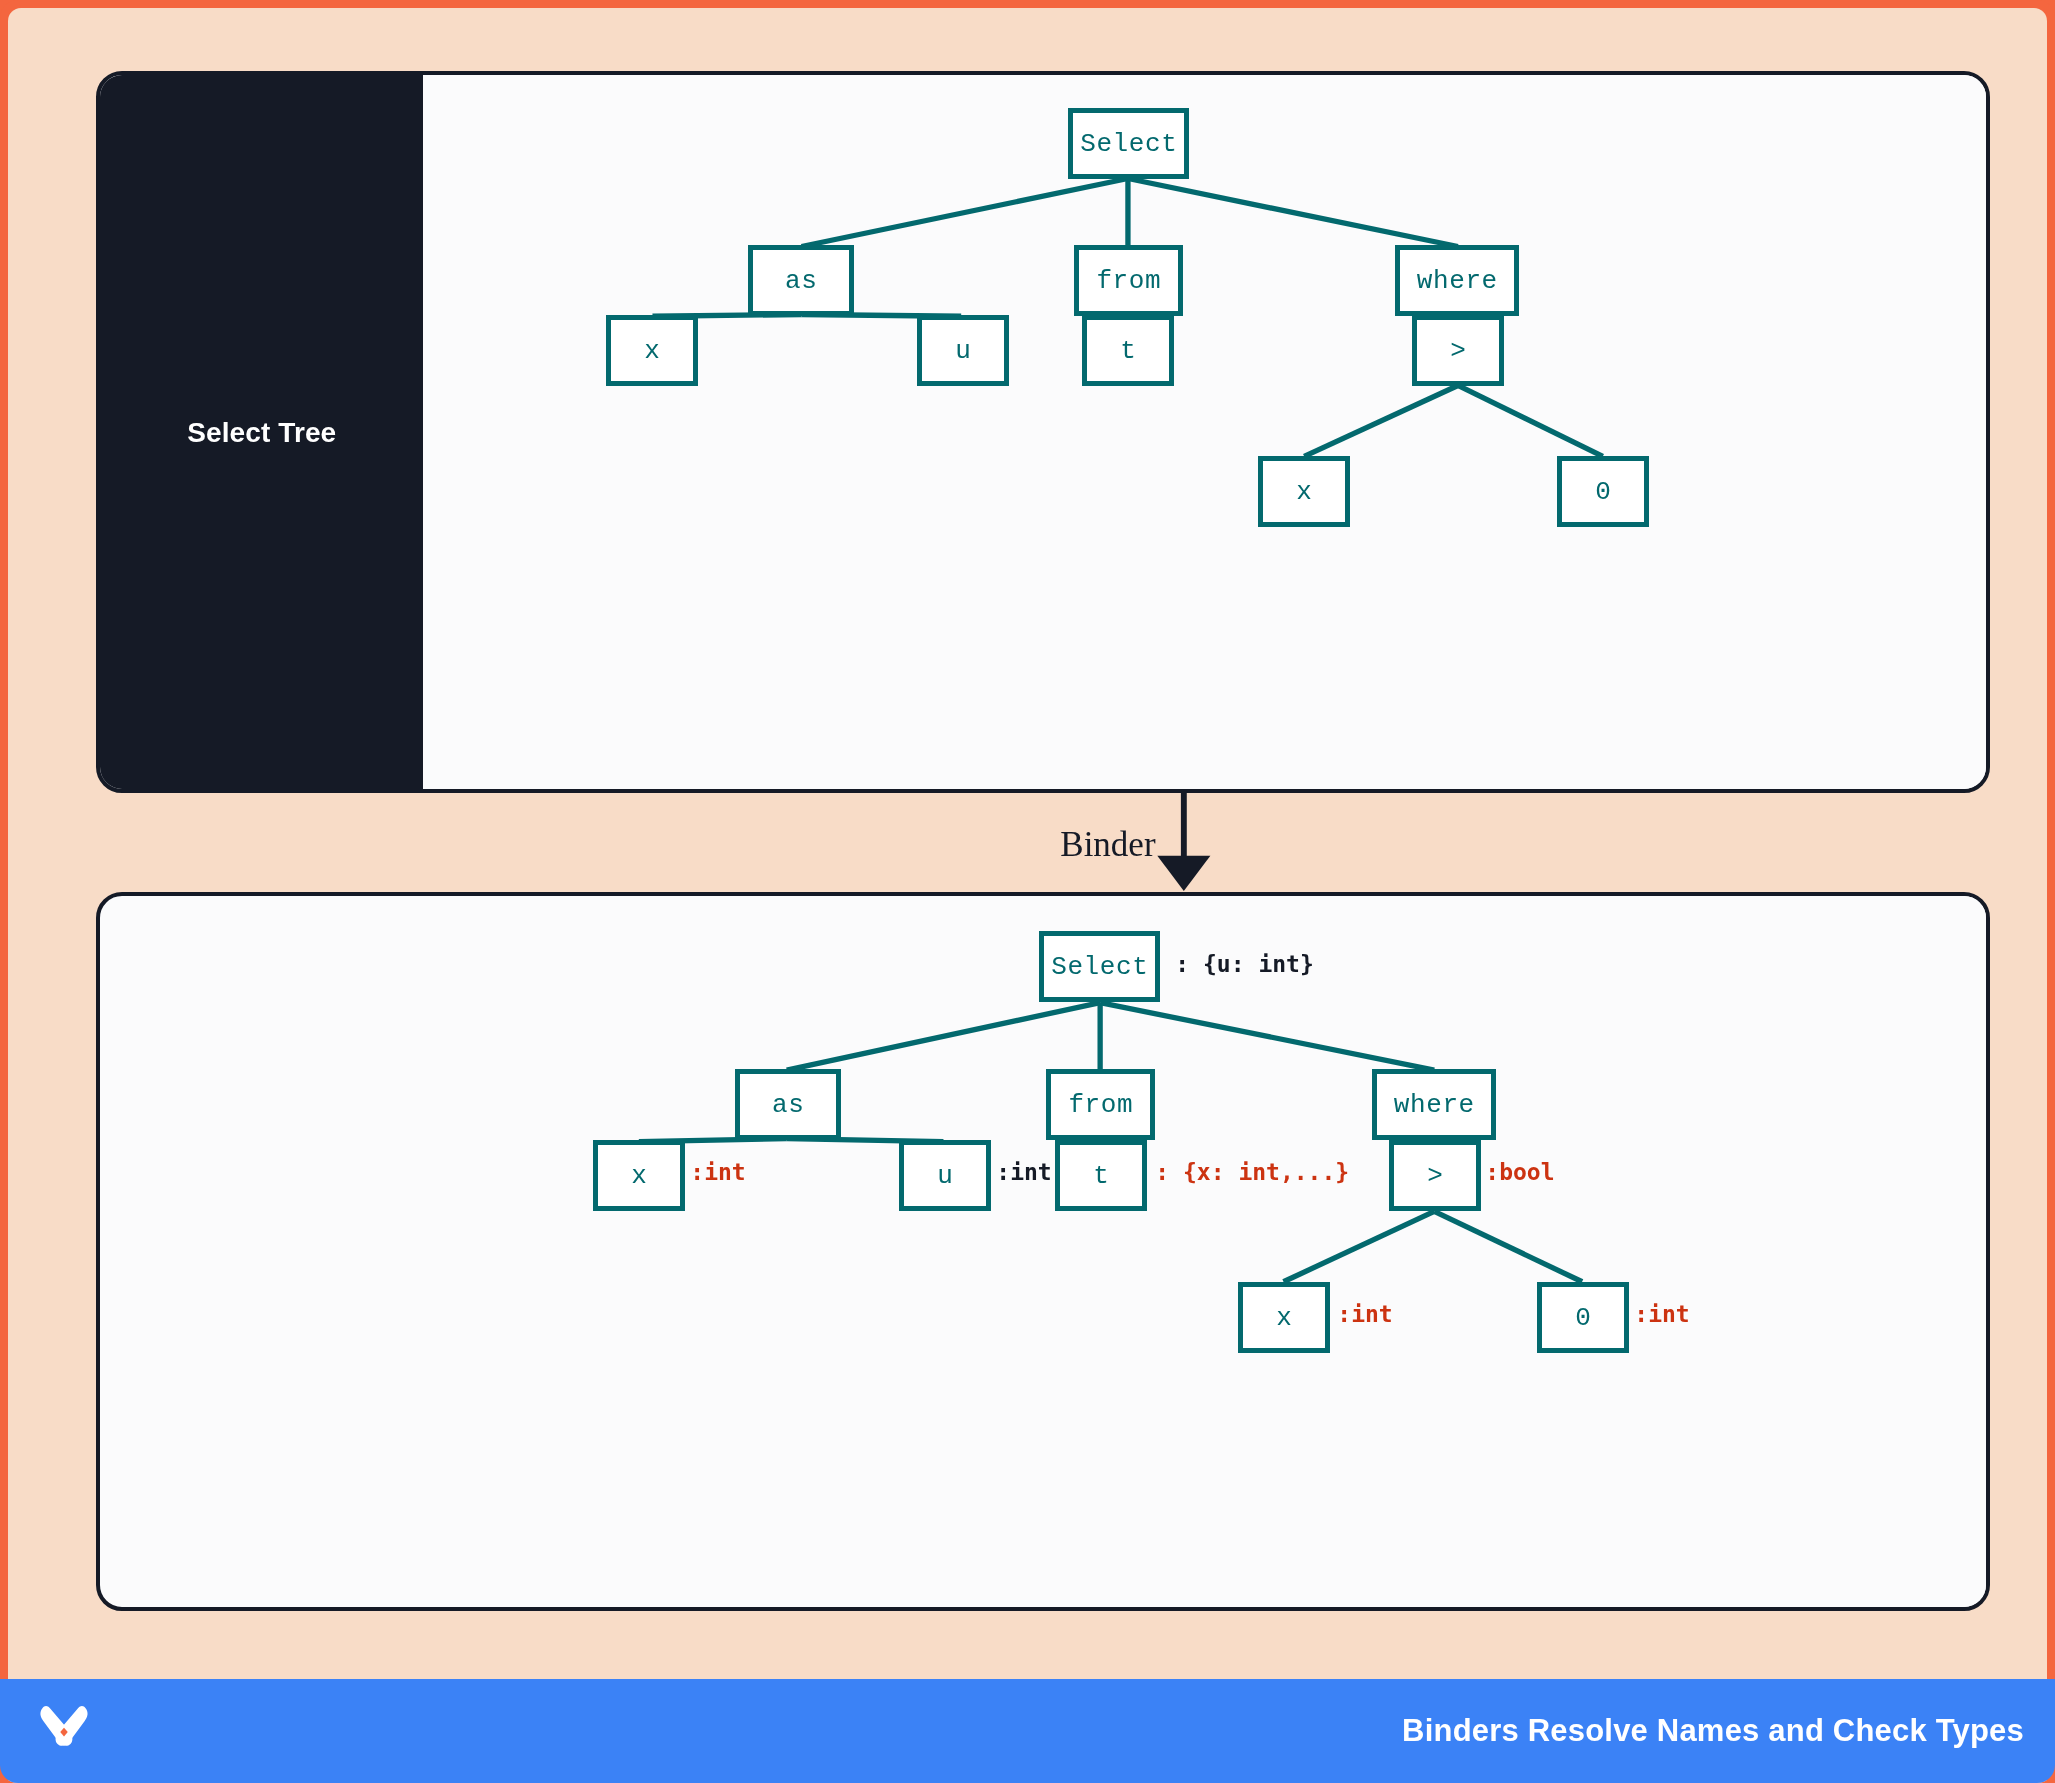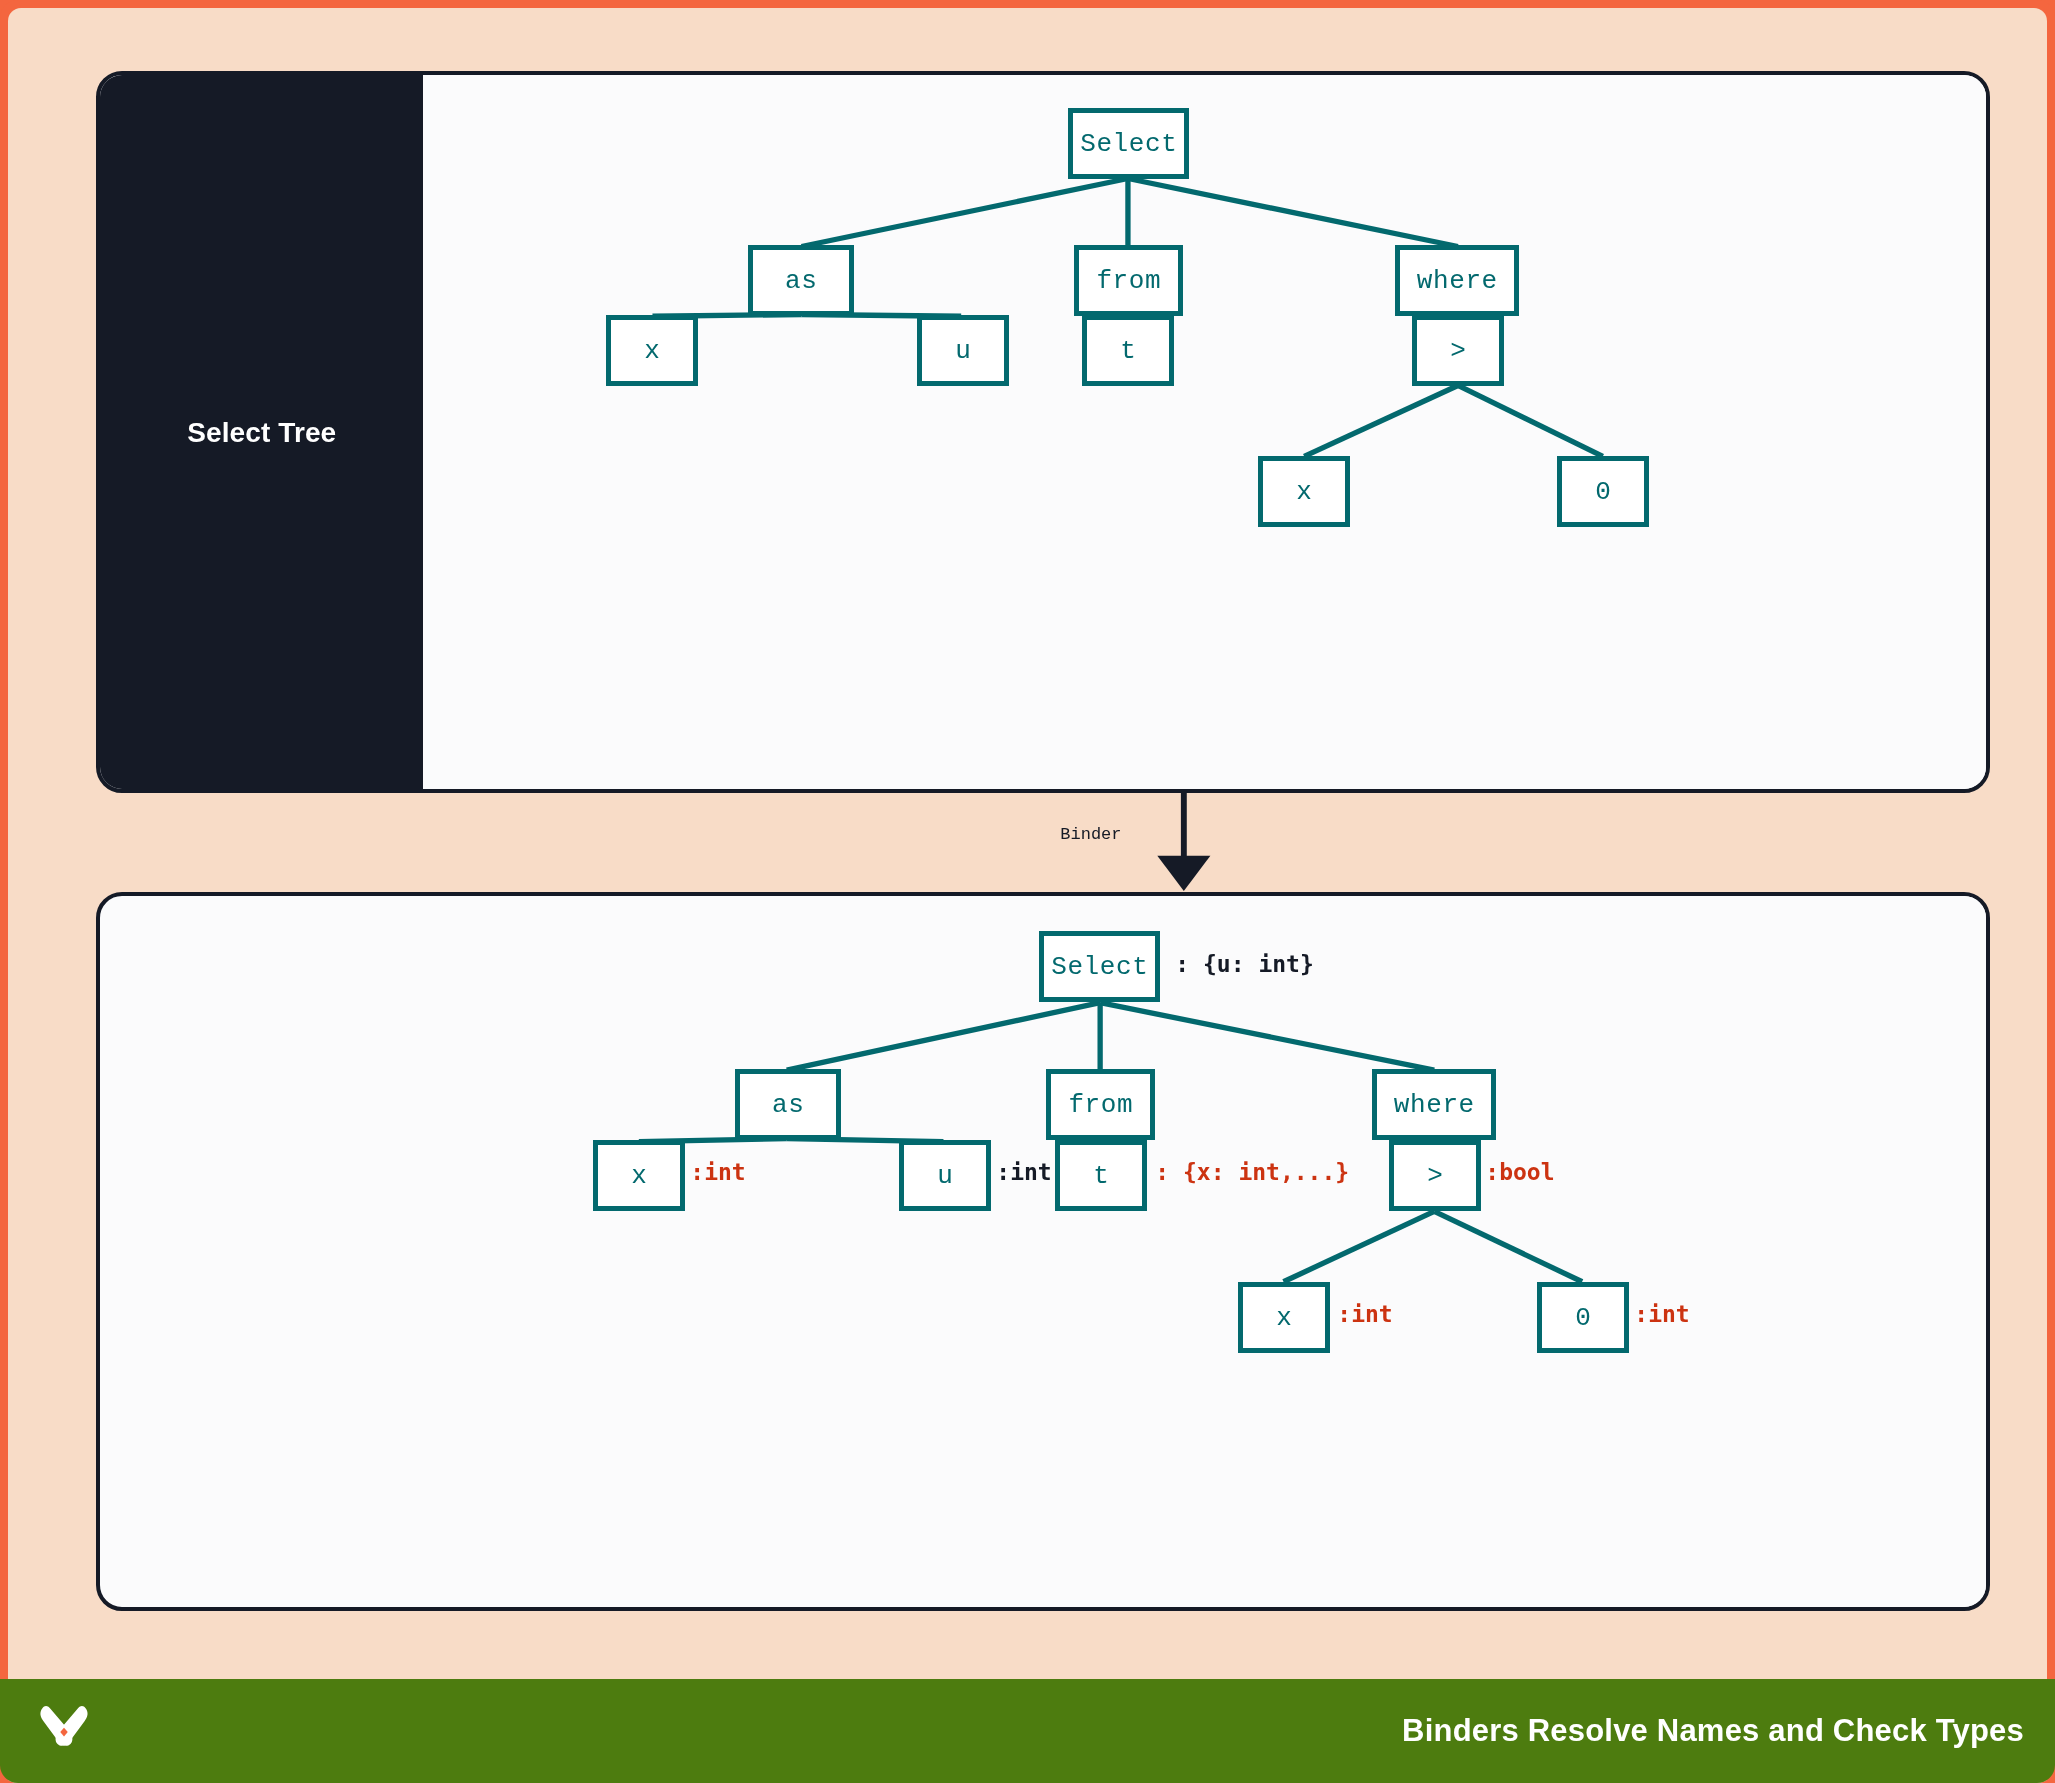--- a/index.html
+++ b/index.html
@@ -87,8 +87,8 @@
   #binder-label{
     position:absolute;
     left:964px;top:33px;
-    font-family:Liberation Mono, monospace;
-    font-size:17px;color:#151A26;
+    font-family:Liberation Serif, serif;
+    font-size:35px;color:#151A26;
     white-space:pre;
   }
 

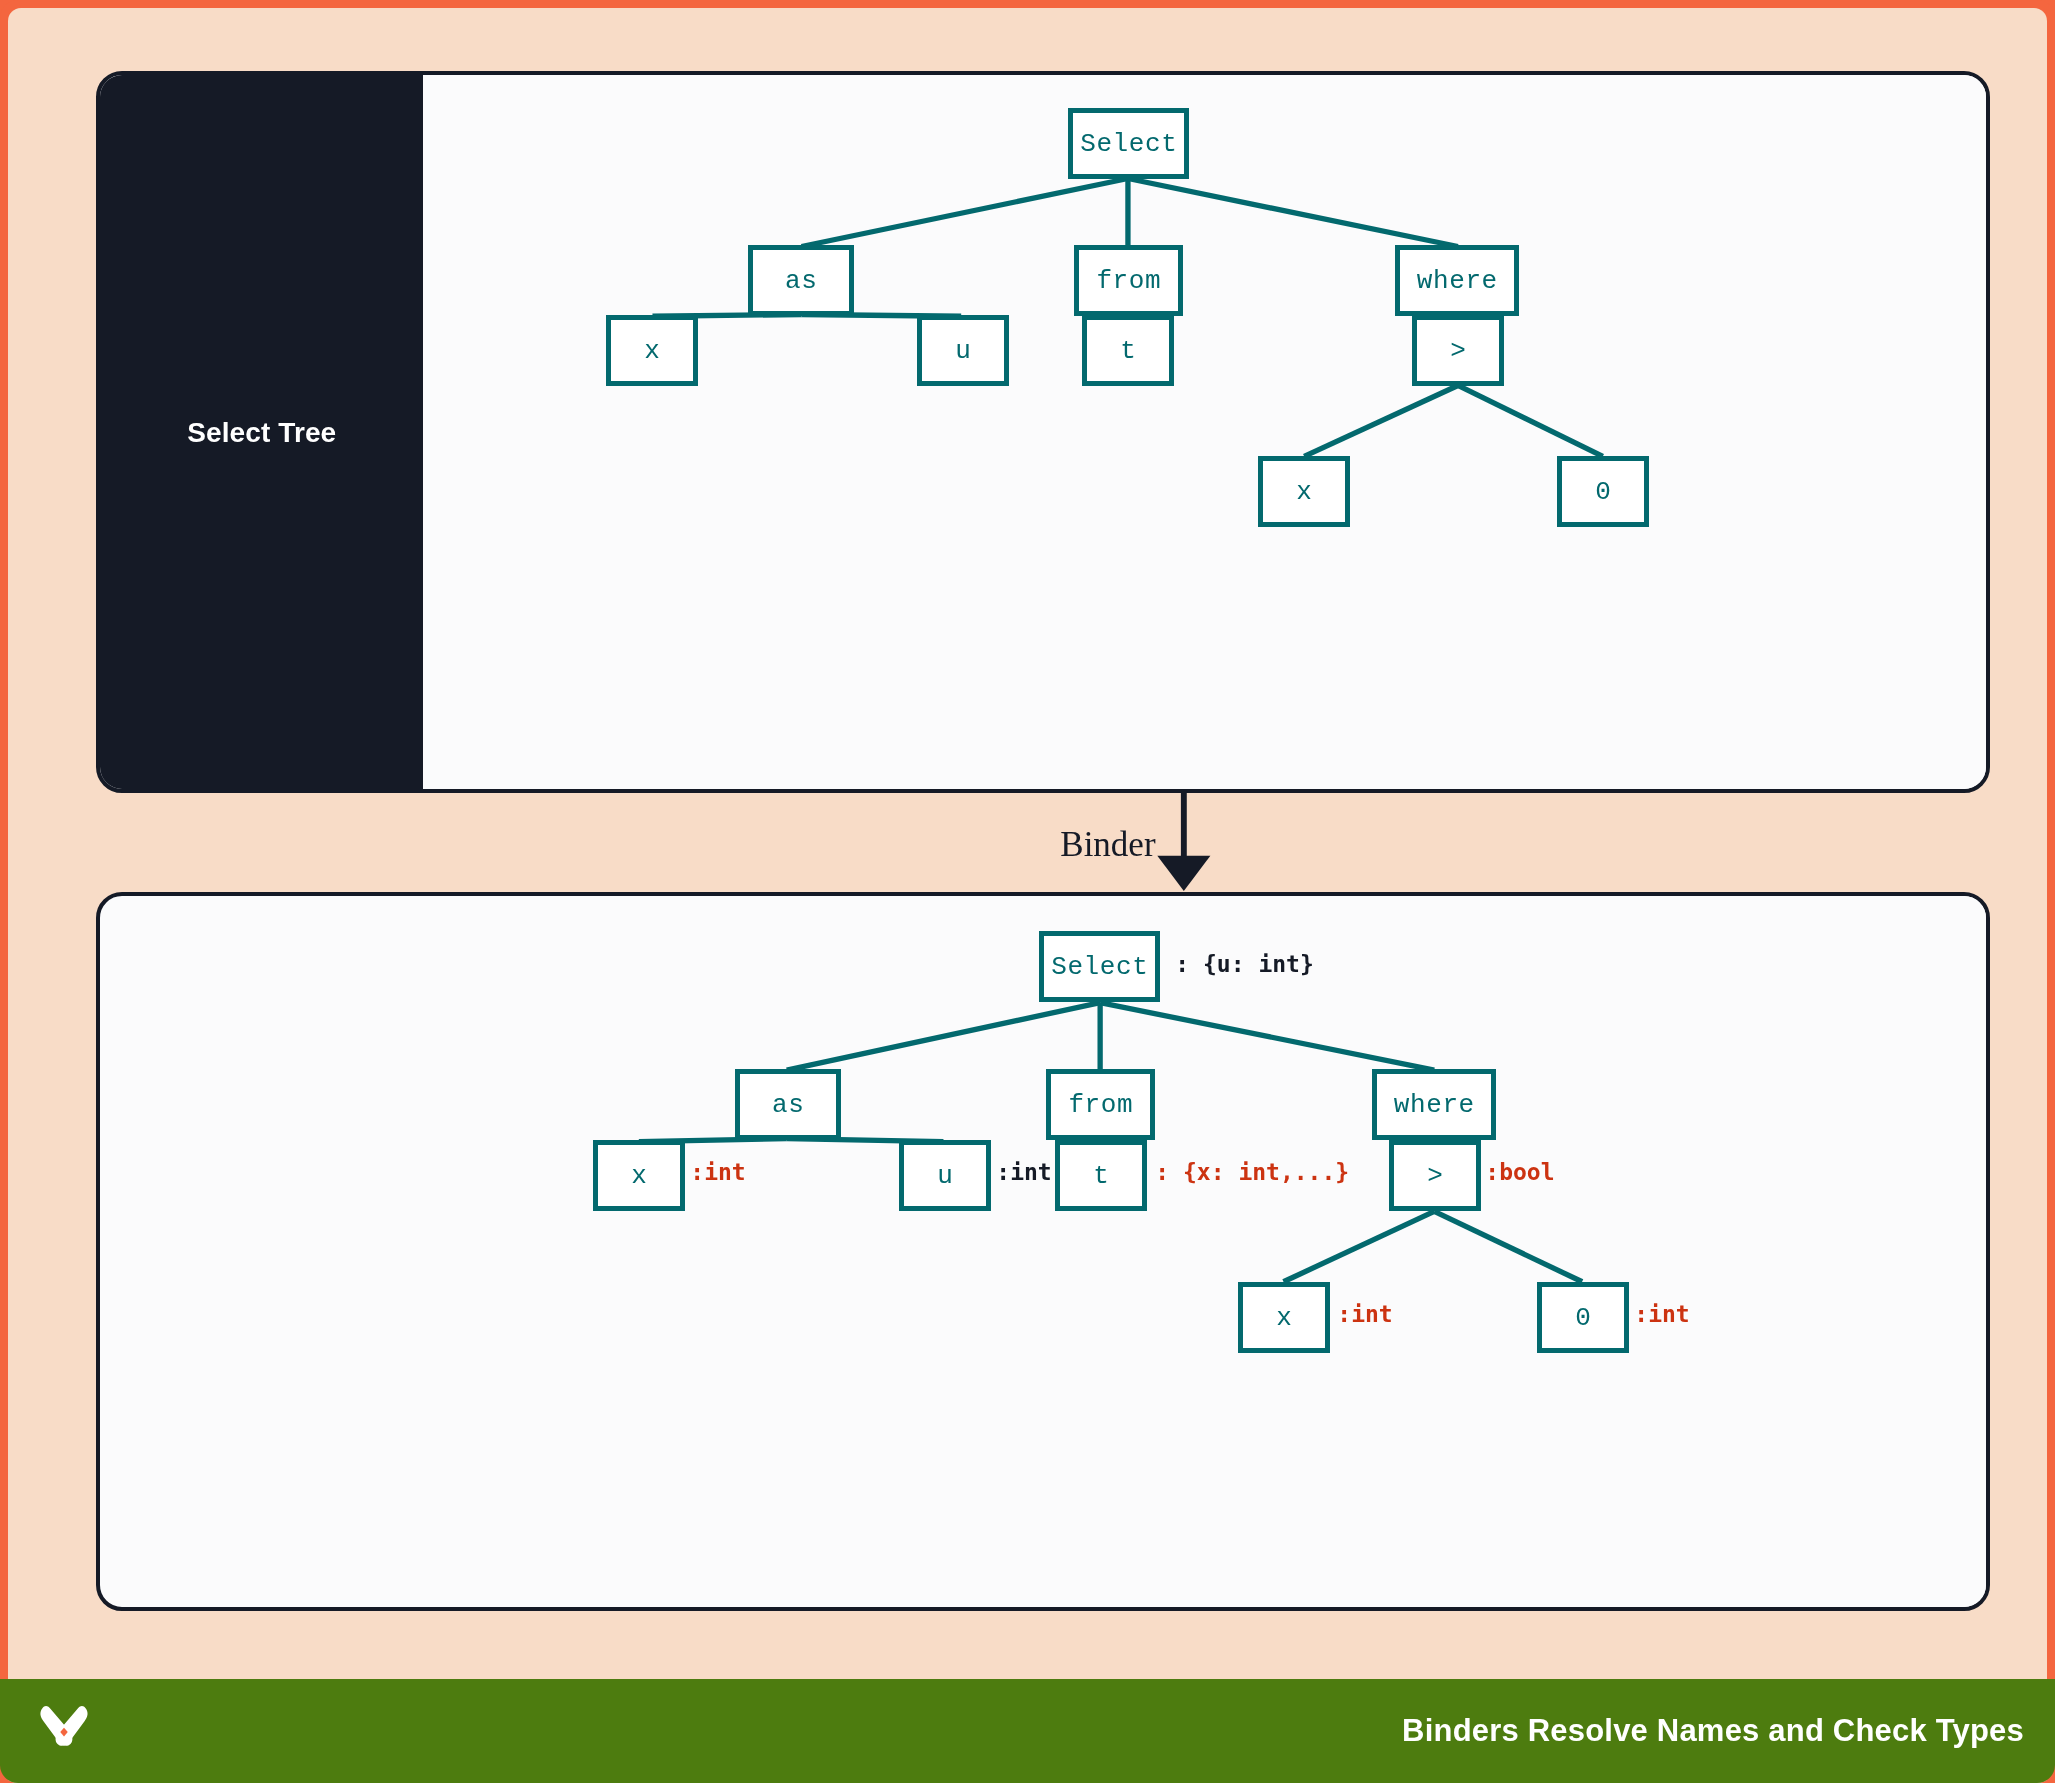--- a/index.html
+++ b/index.html
@@ -95,7 +95,7 @@
   
   #footer{
     position:absolute;left:0;right:0;bottom:0;height:104px;
-    background:#4d7c0f;
+    background:#3b82f6;
     display:flex;align-items:center;
     z-index:8;
   }

